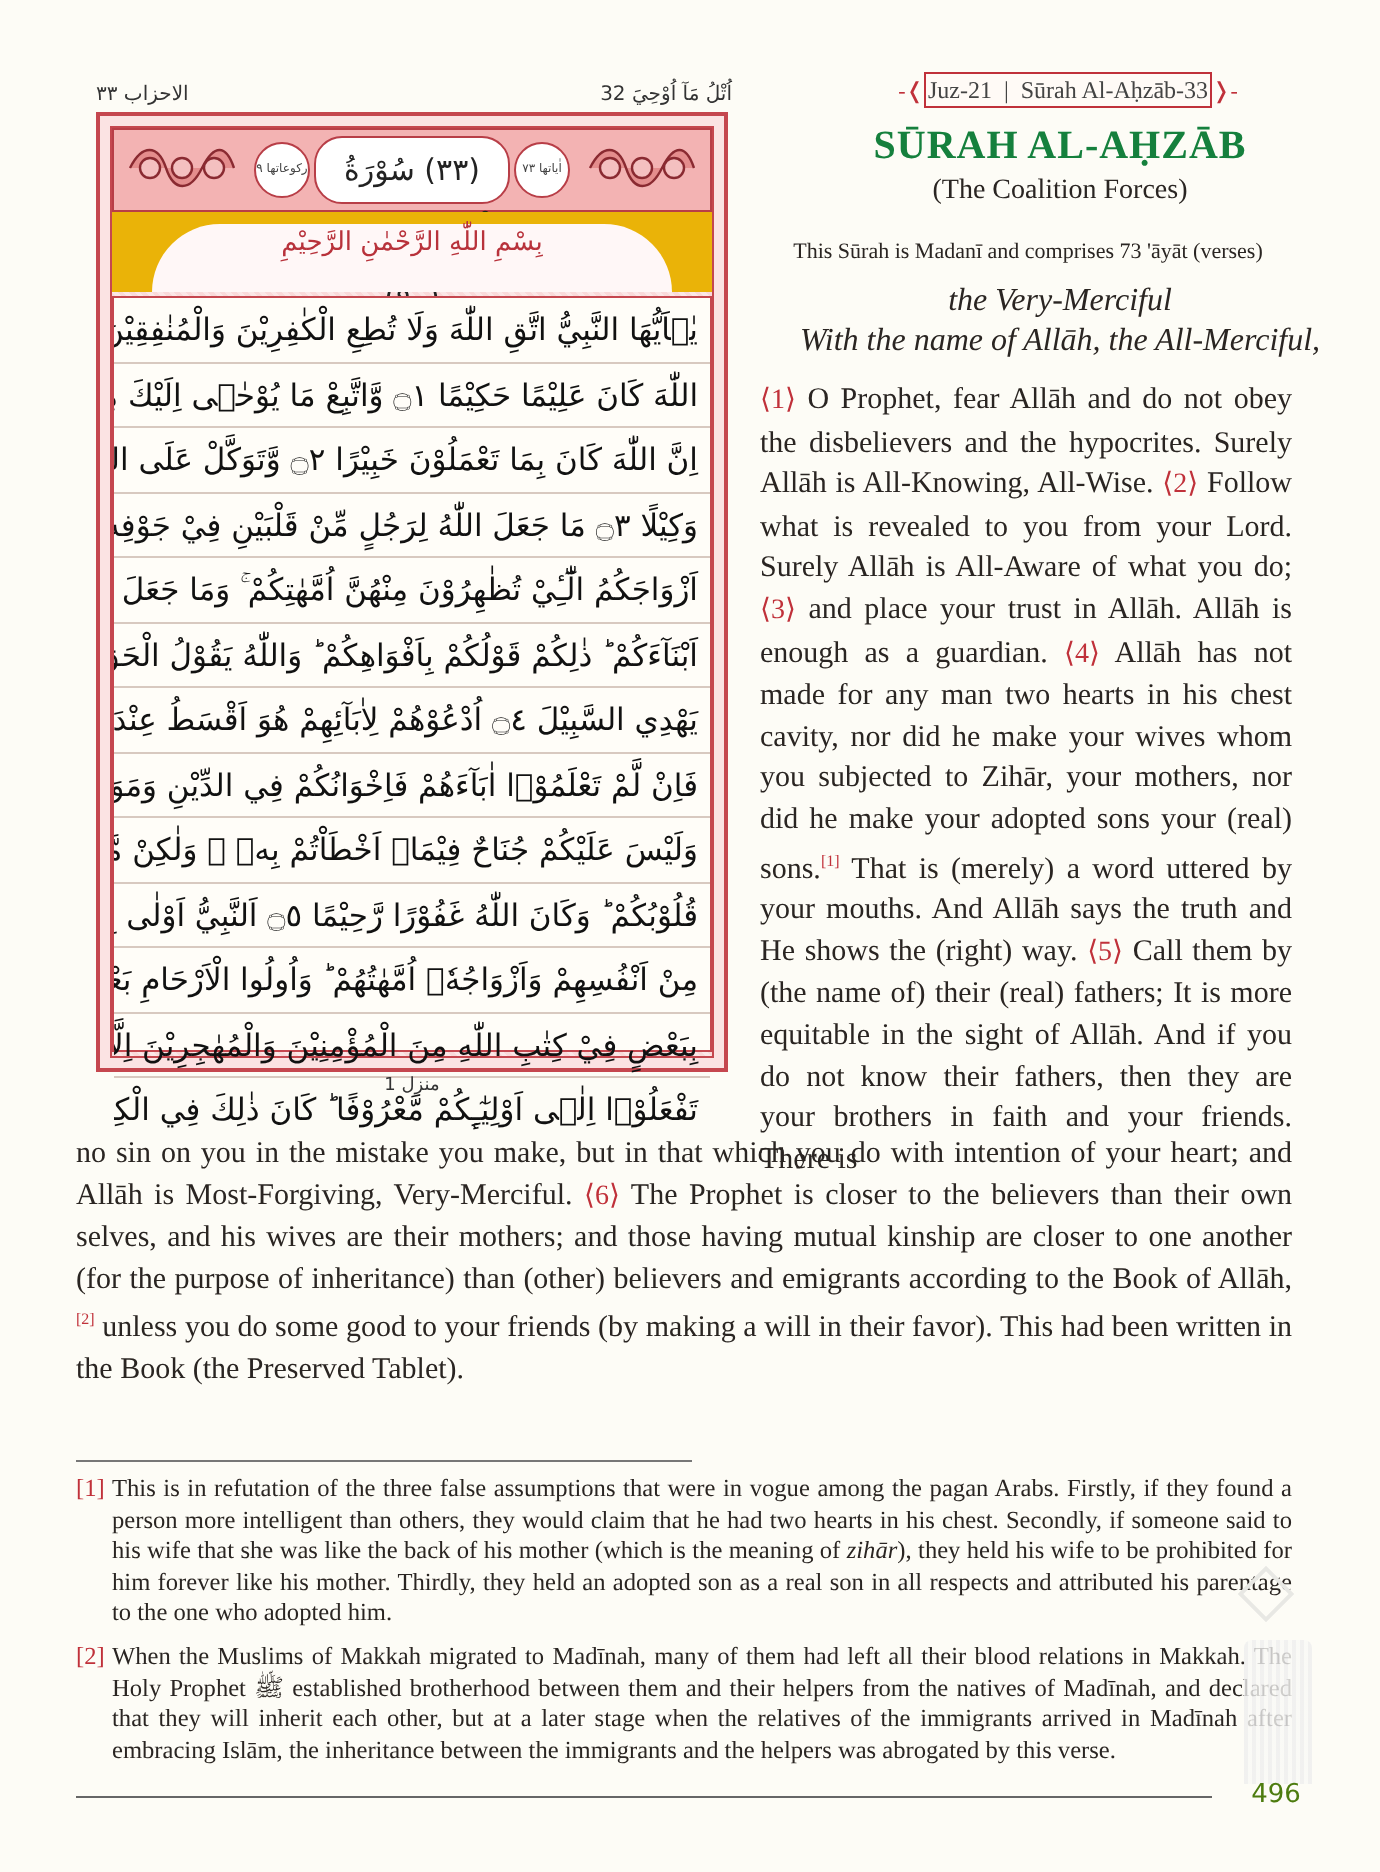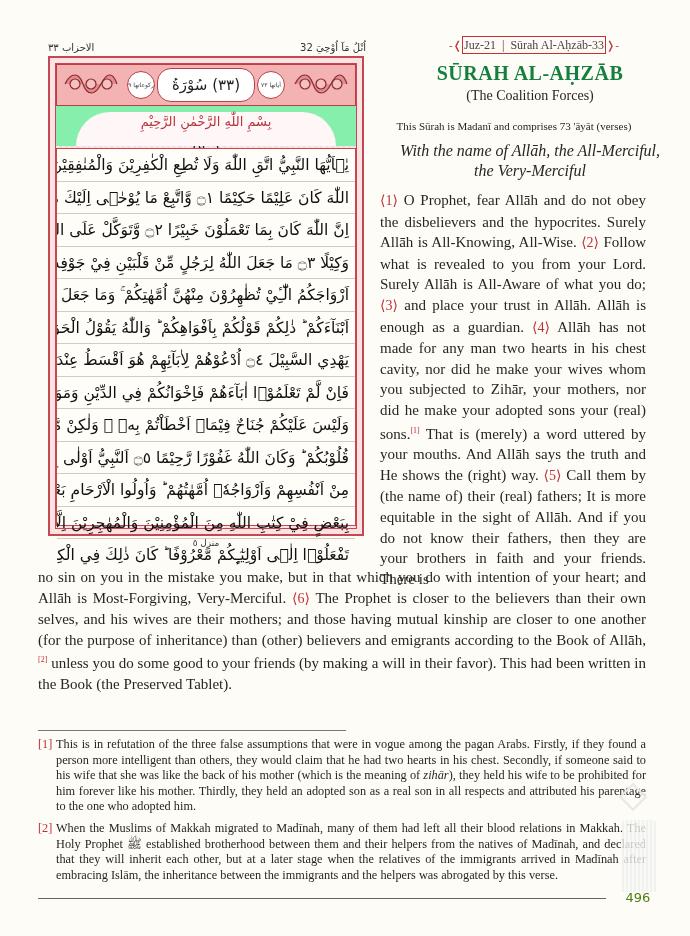--- a/index.html
+++ b/index.html
@@ -48,7 +48,7 @@
   }
   .bismillah-area {
     position:absolute; left:6px; right:6px; top:48px; height:40px;
-    background:#86efac;
+    background:#eab308;
   }
   .bismillah-cloud {
     position:absolute; left:20px; right:20px; top:6px; bottom:0;

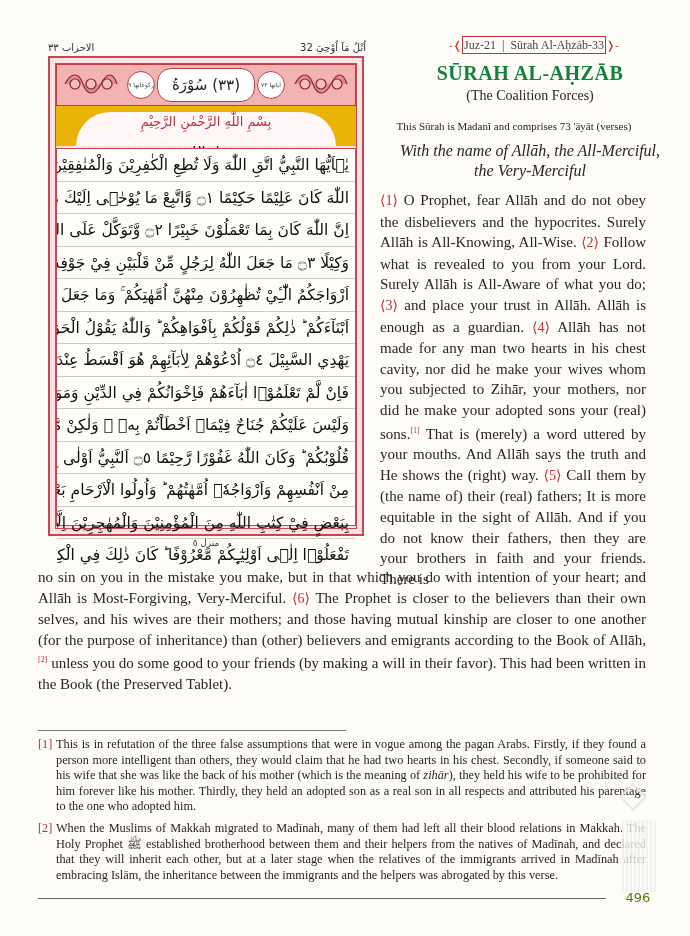--- a/index.html
+++ b/index.html
@@ -198,8 +198,8 @@
 <div class="surah-sub">(The Coalition Forces)</div>
 <div class="surah-info">This Sūrah is Madanī  and comprises 73 'āyāt (verses)</div>
 <div class="basmala-en">
+  <div>the Very-Merciful</div>
   <div>With the name of Allāh, the All-Merciful,</div>
-  <div>the Very-Merciful</div>
 </div>
 
 <div class="trans-col">

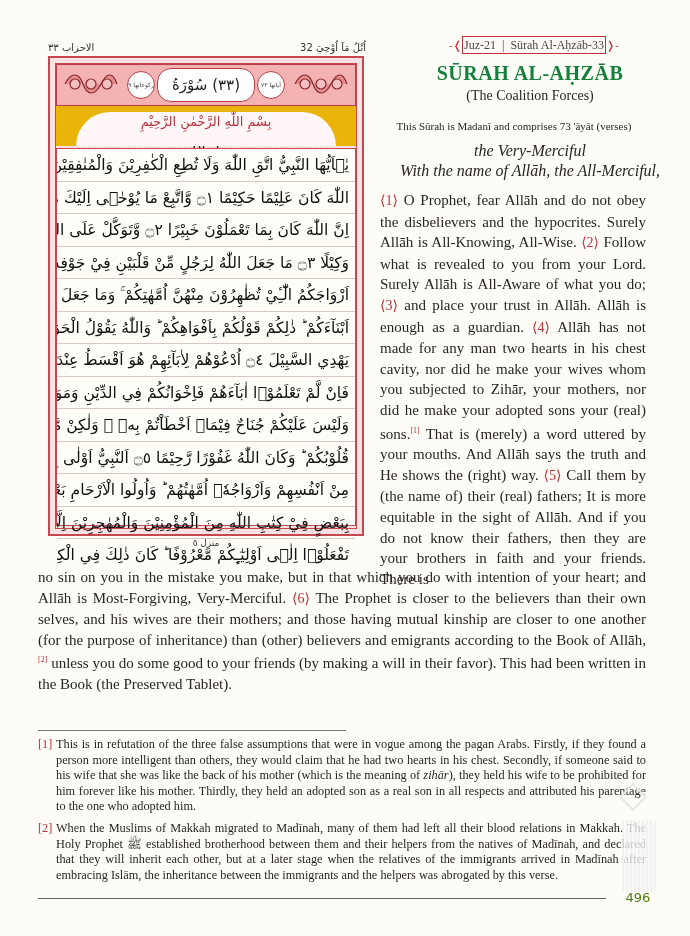--- a/index.html
+++ b/index.html
@@ -188,7 +188,7 @@
     <div class="ayah-line">تَفْعَلُوْۤا اِلٰۤى اَوْلِيٰٓـِٕكُمْ مَّعْرُوْفًا ؕ كَانَ ذٰلِكَ فِي الْكِتٰبِ مَسْطُوْرًا ۝٦</div>
   </div>
 </div>
-<div class="manzil">منزل ٥</div>
+<div class="manzil">منزل 1</div>
 
 <div class="running-head">
   <span class="dash">-❬</span><span class="box"><span>Juz-21</span>&nbsp; <span>|</span> &nbsp;<span>Sūrah Al-Aḥzāb-33</span></span><span class="dash">❭-</span>

